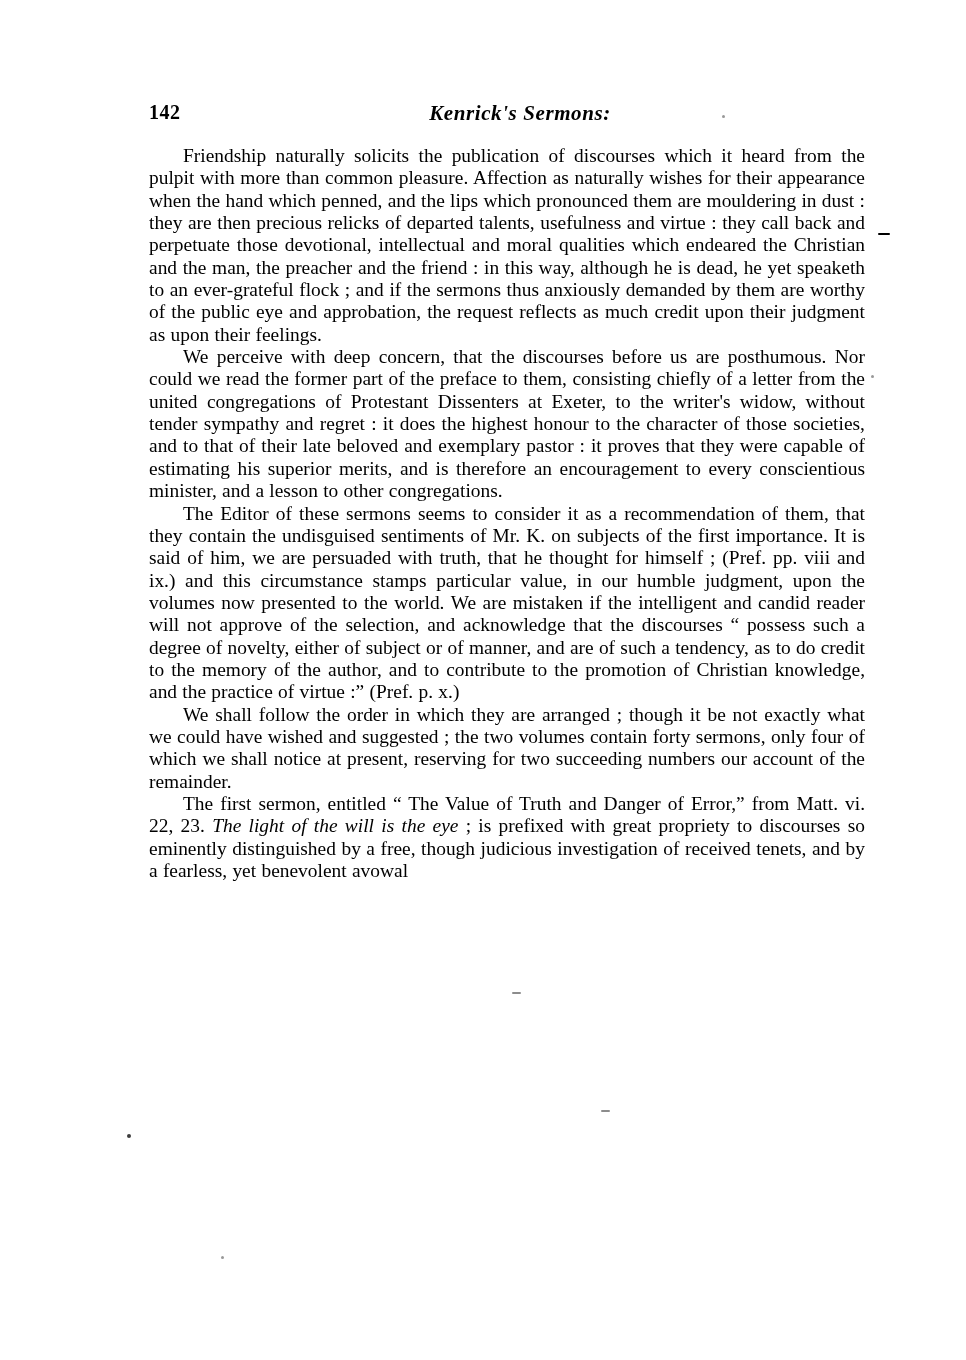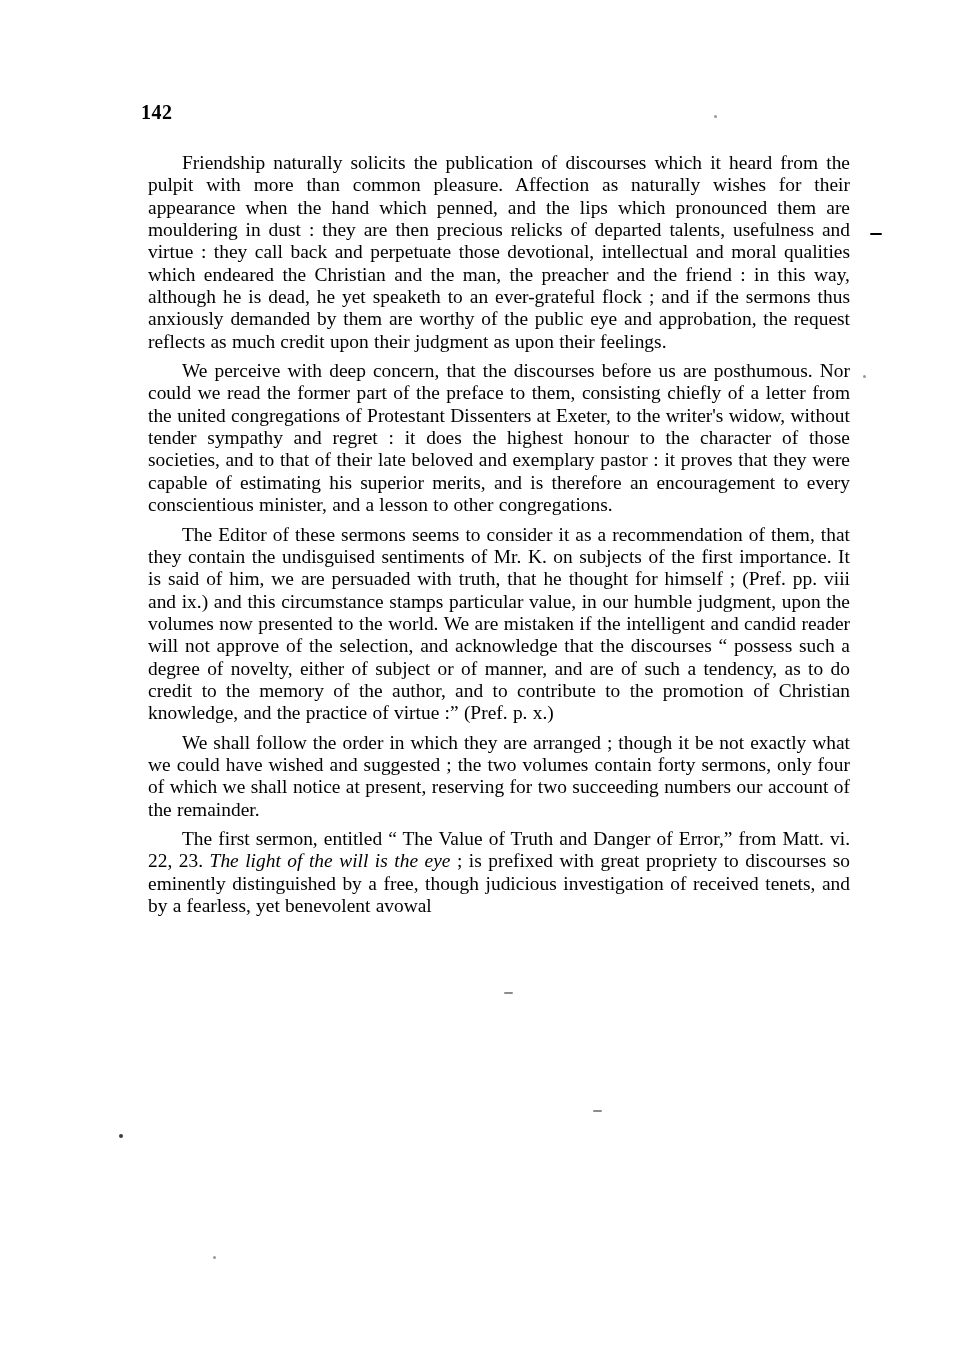--- a/index.html
+++ b/index.html
@@ -19,7 +19,7 @@
 
   .page {
     position: absolute;
-    left: 8px;
+    left: 16px;
     top: 0;
     width: 894px;
     height: 1360px;

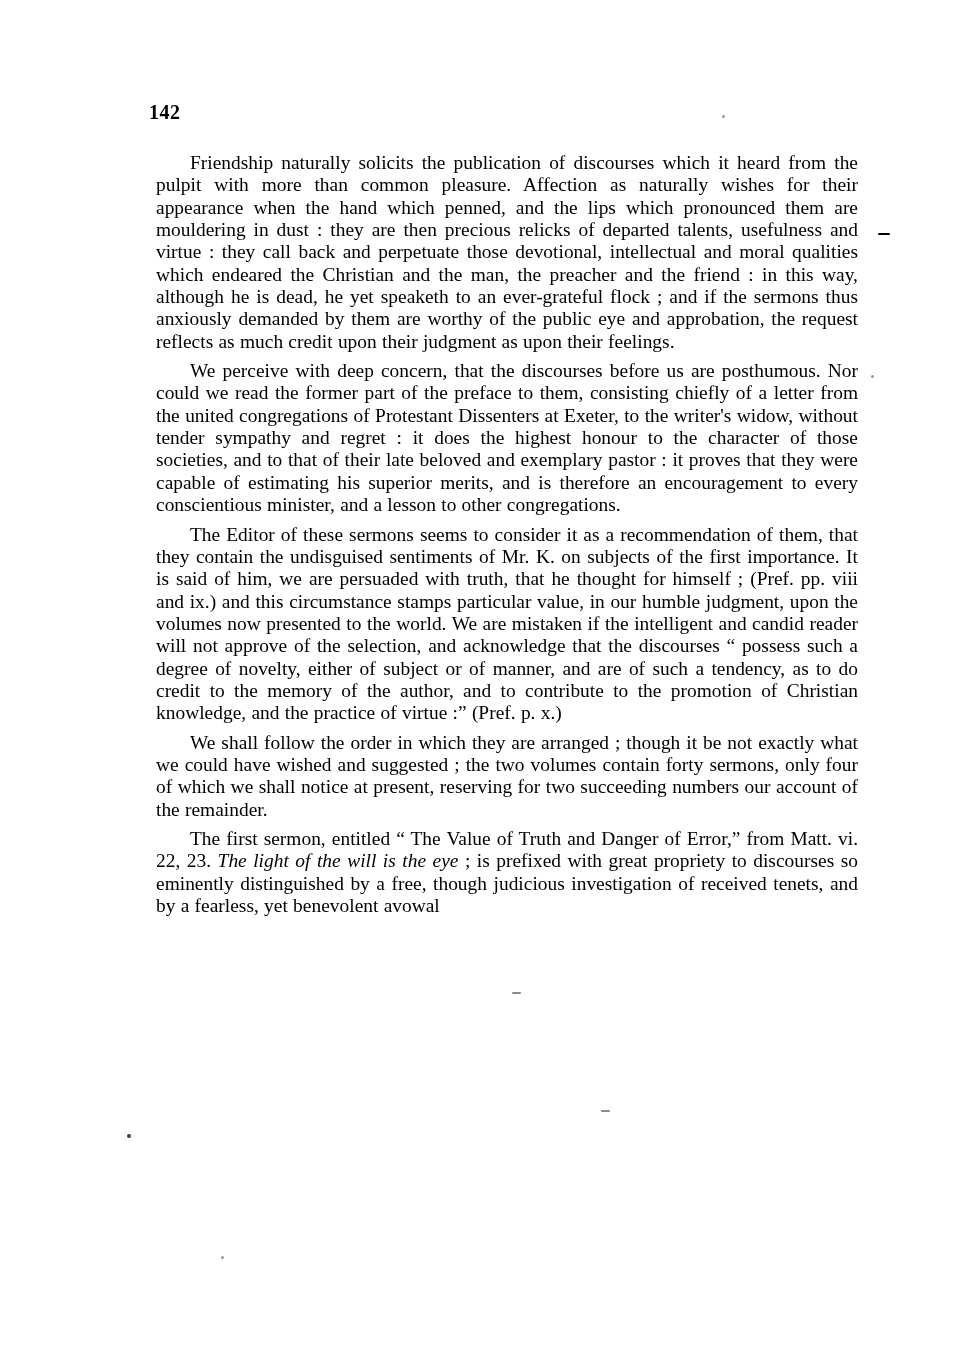--- a/index.html
+++ b/index.html
@@ -104,6 +104,7 @@
 
   <div class="running-head">
     <span class="folio">142</span>
+    <span class="head-title">Kenrick's Sermons:</span>
   </div>
 
   <div class="textblock">

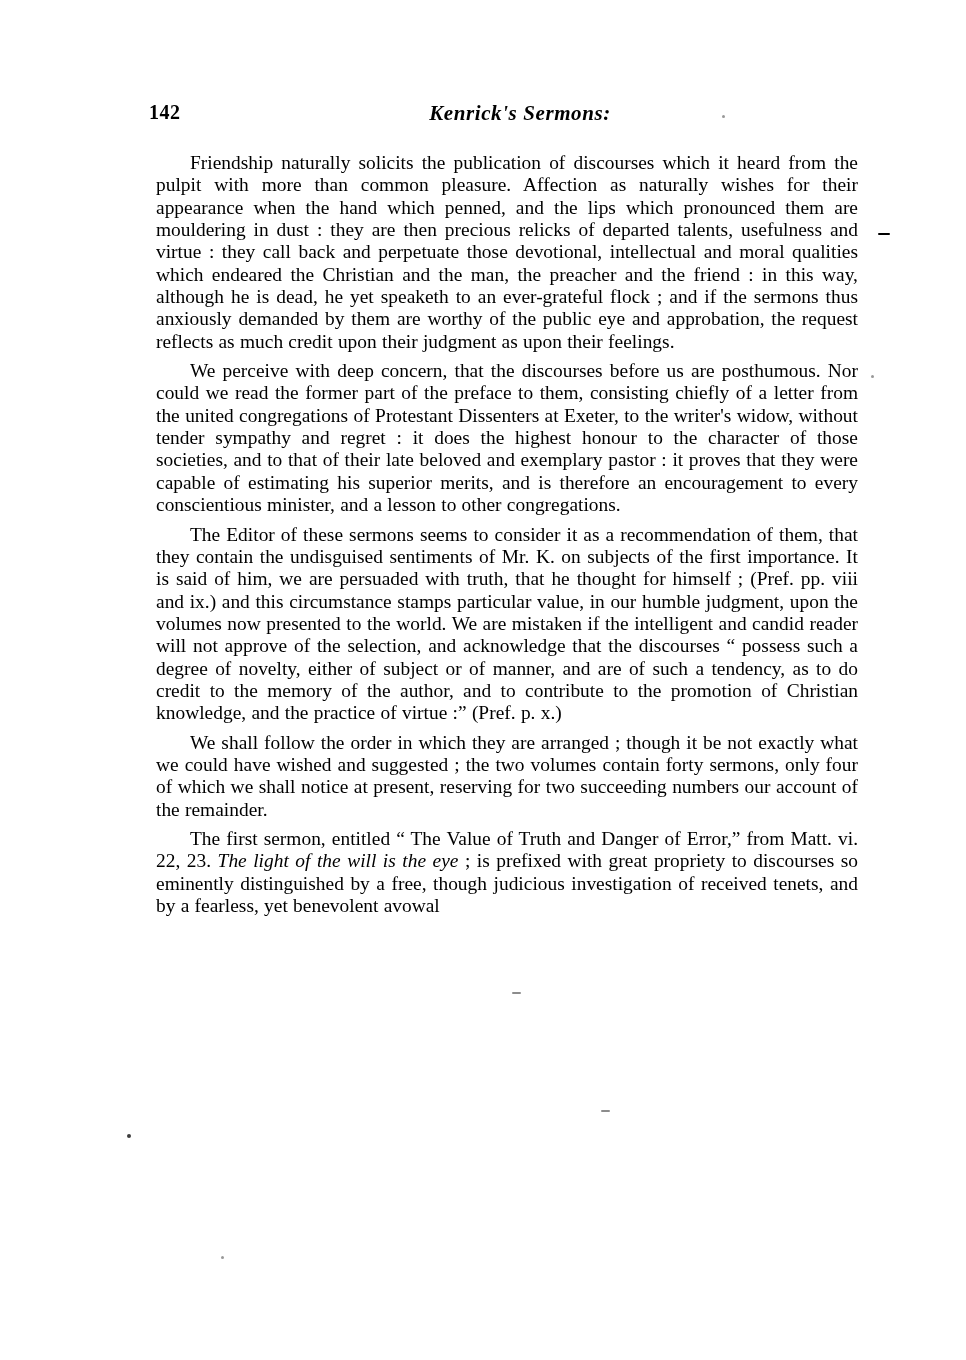--- a/index.html
+++ b/index.html
@@ -63,7 +63,7 @@
     width: 716px;
   }
   p.para {
-    margin: 7px;
+    margin: 0;
     padding: 0;
     text-align: justify;
     text-justify: inter-word;

